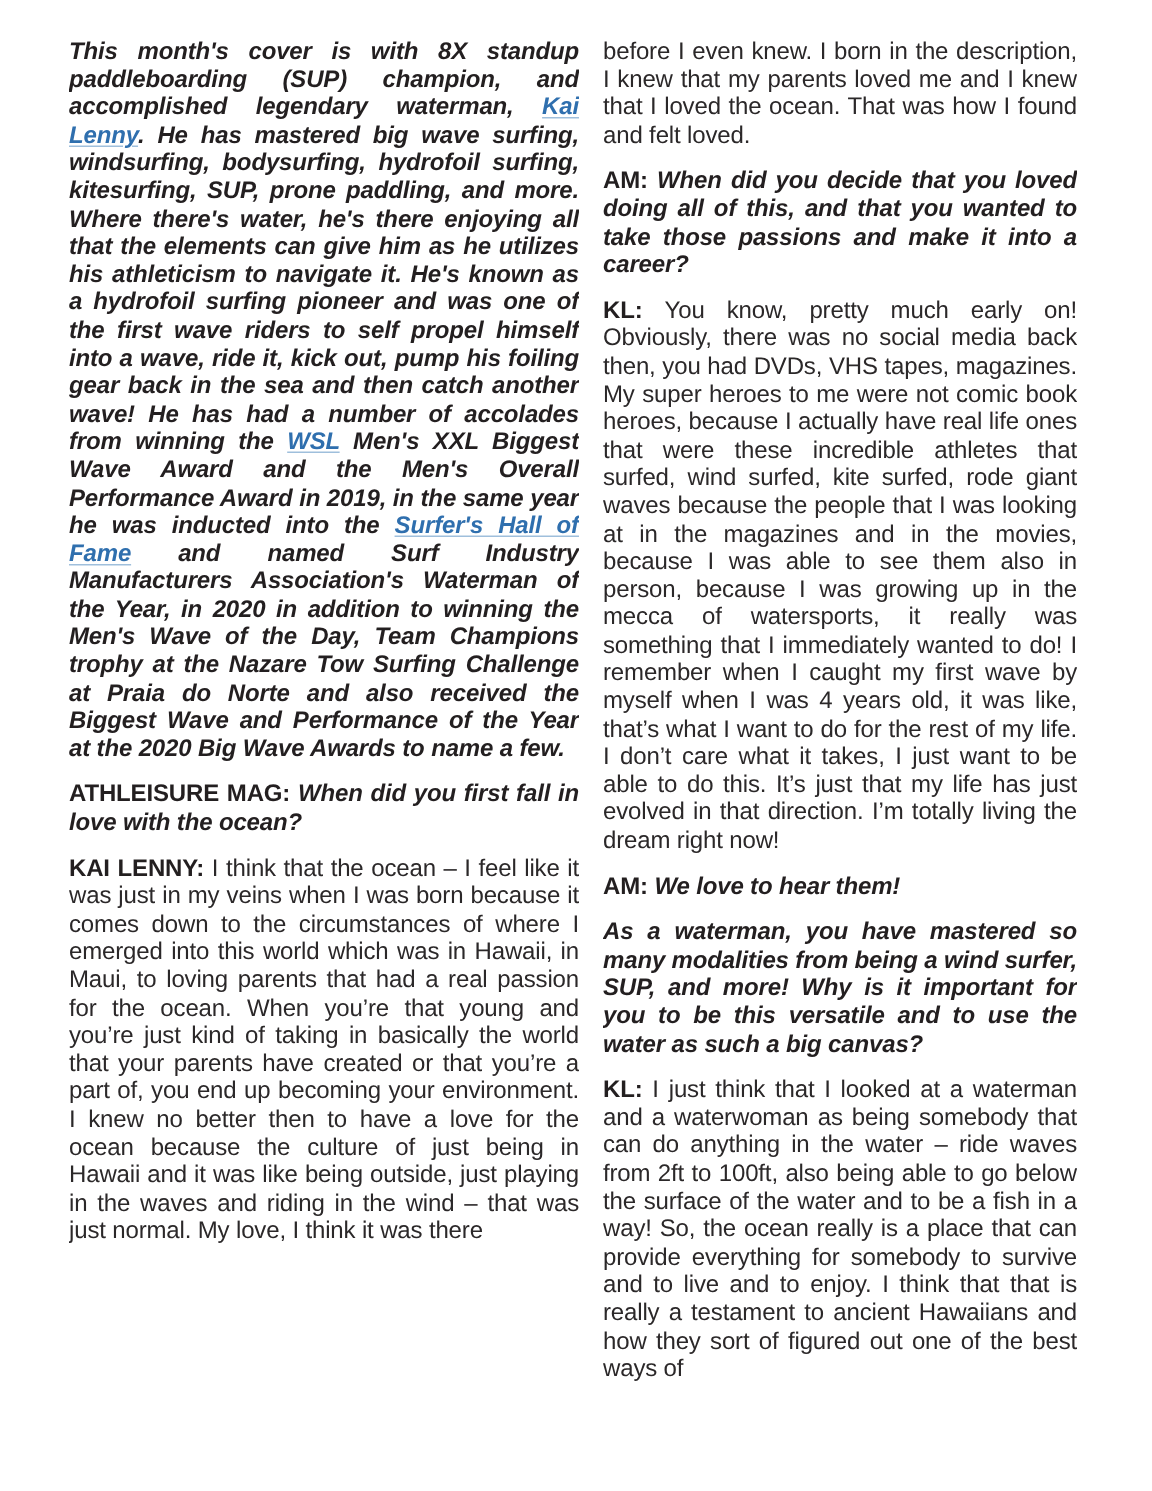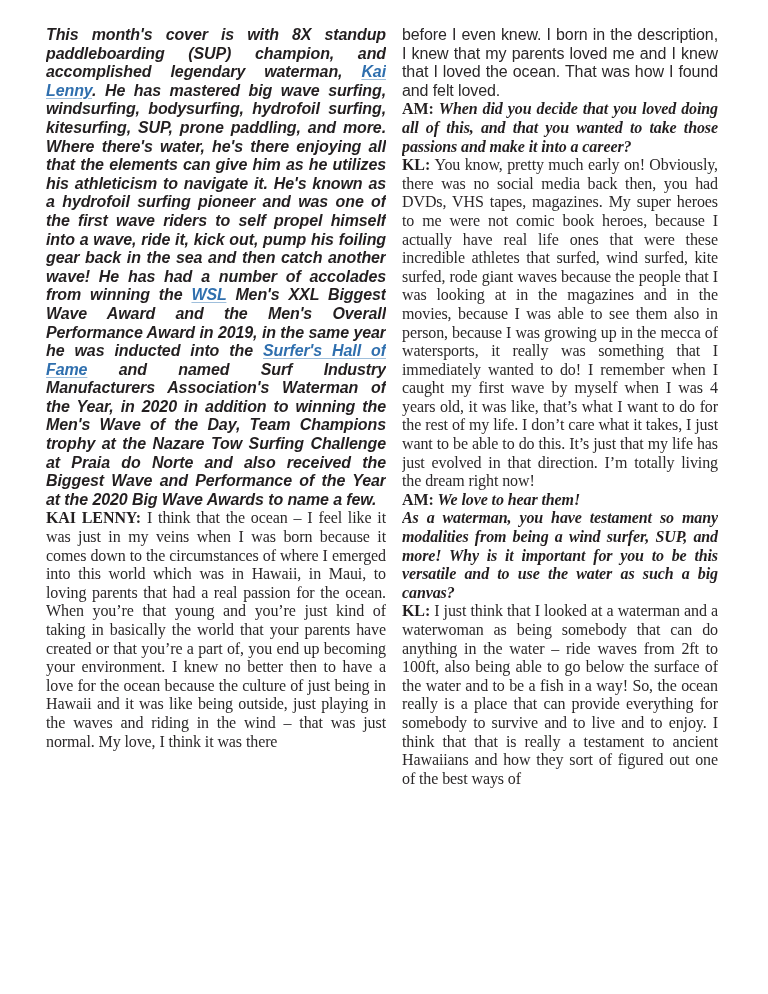--- a/index.html
+++ b/index.html
@@ -36,7 +36,7 @@
   .col-left{left:46px;width:340px;}
   .col-right{left:402px;width:316px;}
   .para{margin:0;}
-  .para + .para{margin-top:0;font-family:Liberation Serif, serif;}
+  .para + .para{margin-top:12px;}
   .bold-italic{font-weight:700;font-style:italic;}
   .bold{font-weight:700;font-style:normal;}
   .regular{font-weight:400;font-style:normal;color:#2b2829;}

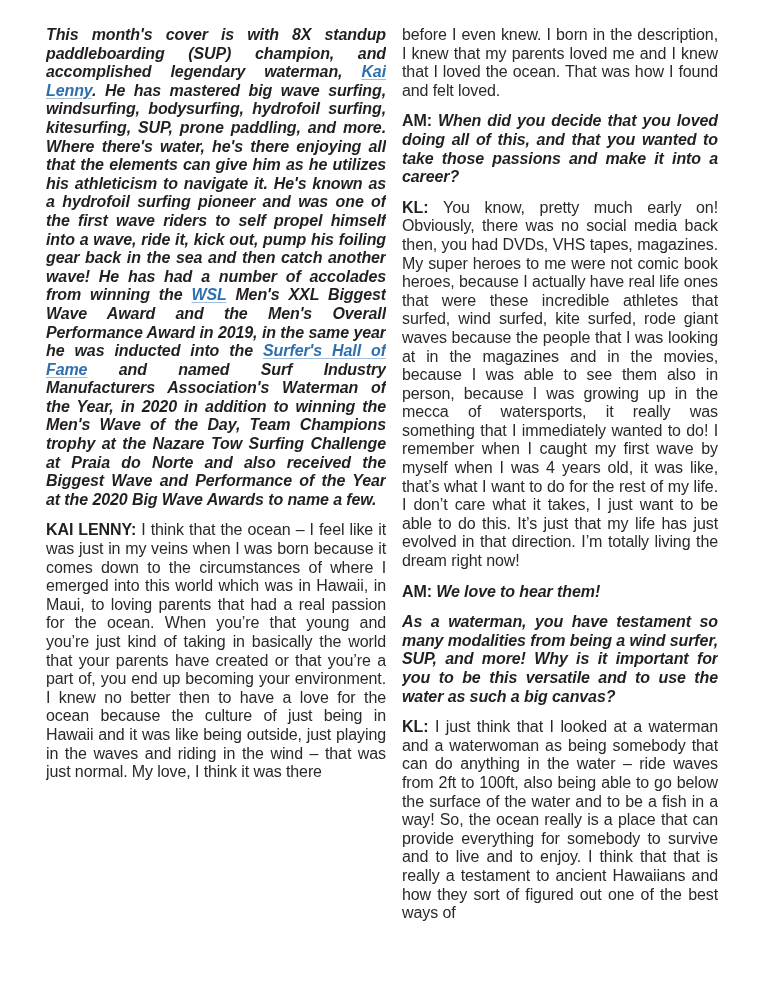--- a/index.html
+++ b/index.html
@@ -56,6 +56,7 @@
 <div class="page">
   <div class="col col-left">
       <p class="para"><span class="bold-italic">This month's cover is with 8X standup paddleboarding (SUP) champion, and accomplished legendary waterman, </span><a class="link-bold-italic" href="#">Kai Lenny</a><span class="bold-italic">. He has mastered big wave surfing, windsurfing, bodysurfing, hydrofoil surfing, kitesurfing, SUP, prone paddling, and more. Where there's water, he's there enjoying all that the elements can give him as he utilizes his athleticism to navigate it. He's known as a hydrofoil surfing pioneer and was one of the first wave riders to self propel himself into a wave, ride it, kick out, pump his foiling gear back in the sea and then catch another wave! He has had a number of accolades from winning the </span><a class="link-bold-italic" href="#">WSL</a><span class="bold-italic"> Men's XXL Biggest Wave Award and the Men's Overall Performance Award in 2019, in the same year he was inducted into the </span><a class="link-bold-italic" href="#">Surfer's Hall of Fame</a><span class="bold-italic"> and named Surf Industry Manufacturers Association's Waterman of the Year, in 2020 in addition to winning the Men's Wave of the Day, Team Champions trophy at the Nazare Tow Surfing Challenge at Praia do Norte and also received the Biggest Wave and Performance of the Year at the 2020 Big Wave Awards to name a few.</span></p>
+      <p class="para"><span class="bold">ATHLEISURE MAG: </span><span class="bold-italic">When did you first fall in love with the ocean?</span></p>
       <p class="para"><span class="bold">KAI LENNY: </span><span class="regular">I think that the ocean – I feel like it was just in my veins when I was born because it comes down to the circumstances of where I emerged into this world which was in Hawaii, in Maui, to loving parents that had a real passion for the ocean. When you’re that young and you’re just kind of taking in basically the world that your parents have created or that you’re a part of, you end up becoming your environment. I knew no better then to have a love for the ocean because the culture of just being in Hawaii and it was like being outside, just playing in the waves and riding in the wind – that was just normal. My love, I think it was there</span></p>
     </div>
   <div class="col col-right">

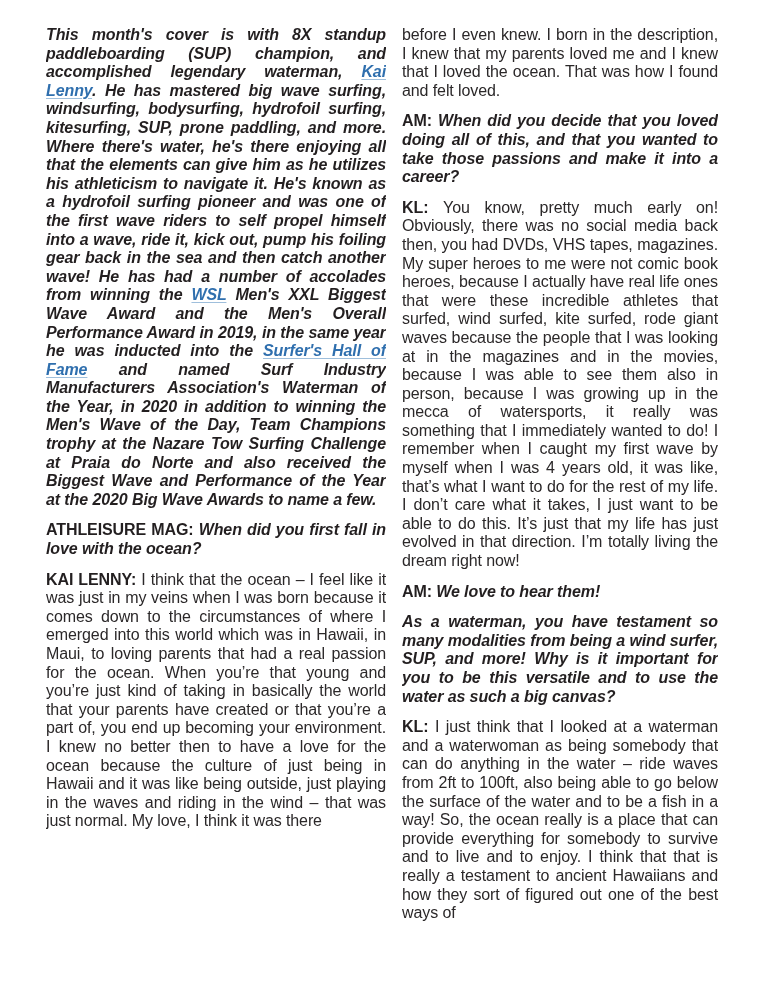--- a/index.html
+++ b/index.html
@@ -64,7 +64,7 @@
       <p class="para"><span class="bold">AM: </span><span class="bold-italic">When did you decide that you loved doing all of this, and that you wanted to take those passions and make it into a career?</span></p>
       <p class="para"><span class="bold">KL: </span><span class="regular">You know, pretty much early on! Obviously, there was no social media back then, you had DVDs, VHS tapes, magazines. My super heroes to me were not comic book heroes, because I actually have real life ones that were these incredible athletes that surfed, wind surfed, kite surfed, rode giant waves because the people that I was looking at in the magazines and in the movies, because I was able to see them also in person, because I was growing up in the mecca of watersports, it really was something that I immediately wanted to do! I remember when I caught my first wave by myself when I was 4 years old, it was like, that’s what I want to do for the rest of my life. I don’t care what it takes, I just want to be able to do this. It’s just that my life has just evolved in that direction. I’m totally living the dream right now!</span></p>
       <p class="para"><span class="bold">AM: </span><span class="bold-italic">We love to hear them!</span></p>
-      <p class="para"><span class="bold-italic">As a waterman, you have testament so many modalities from being a wind surfer, SUP, and more! Why is it important for you to be this versatile and to use the water as such a big canvas?</span></p>
+      <p class="para"><span class="bold-italic">As a waterman, you have mastered so many modalities from being a wind surfer, SUP, and more! Why is it important for you to be this versatile and to use the water as such a big canvas?</span></p>
       <p class="para"><span class="bold">KL: </span><span class="regular">I just think that I looked at a waterman and a waterwoman as being somebody that can do anything in the water – ride waves from 2ft to 100ft, also being able to go below the surface of the water and to be a fish in a way! So, the ocean really is a place that can provide everything for somebody to survive and to live and to enjoy. I think that that is really a testament to ancient Hawaiians and how they sort of figured out one of the best ways of</span></p>
     </div>
 </div>

